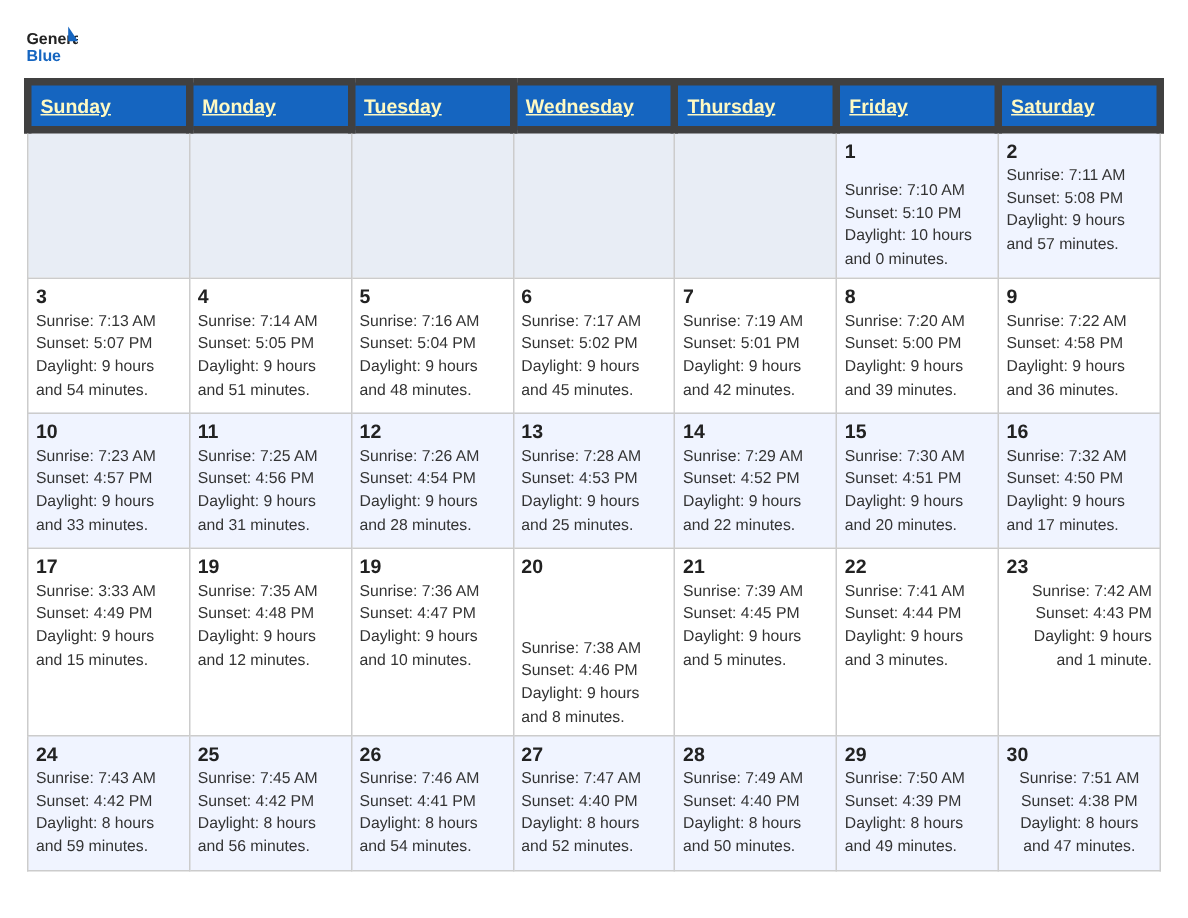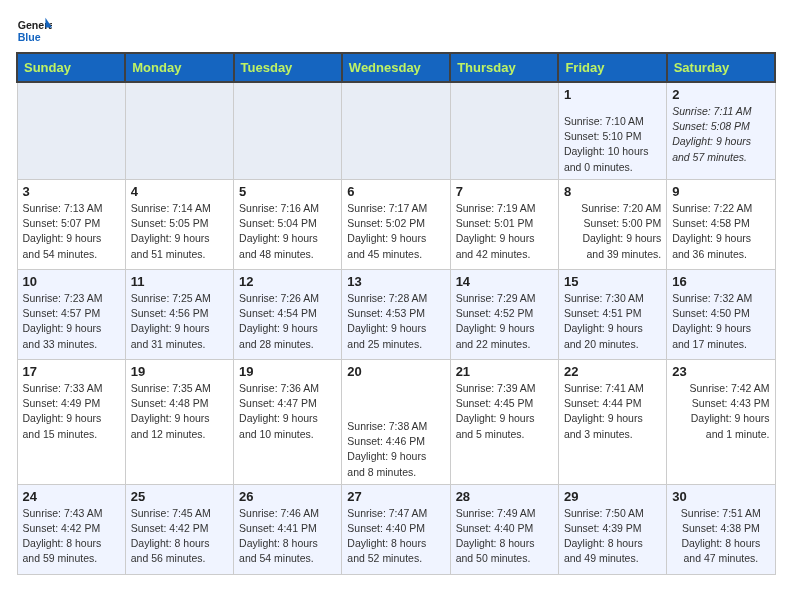--- a/index.html
+++ b/index.html
@@ -44,11 +44,12 @@
     }
     .calendar th {
       background: #1565c0;
-      color: #bef264;
+      color: #fef9c3;
       text-align: left;
       padding: 6px 6px;
       font-size: 13px;
-      border: 2px solid #404040;
+      border: 5px solid #404040;
+      text-decoration: underline;
     }
     .calendar td {
       border: 1px solid #ccc;

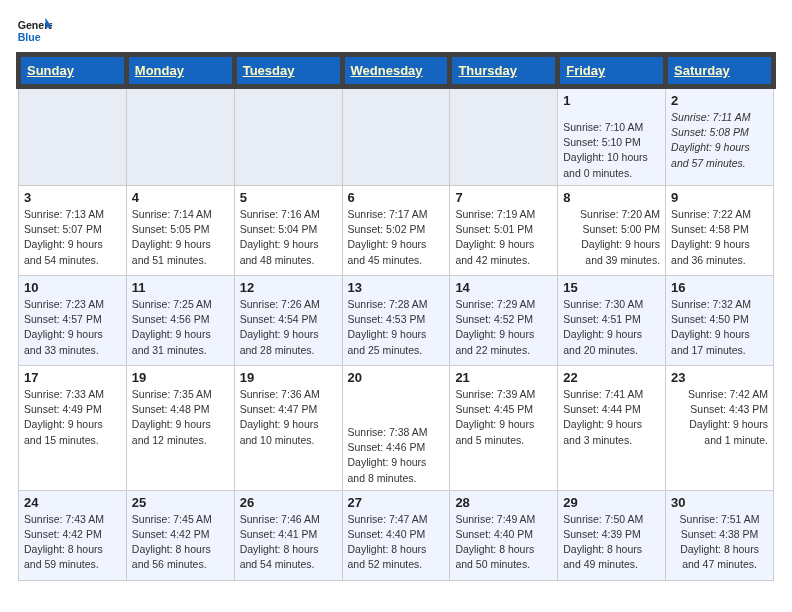--- a/index.html
+++ b/index.html
@@ -131,7 +131,7 @@
         </td>
         <td>
           <span class="day-number">2</span>
-          <div class="day-info" style="white-space: pre-line; font-style: italic;">Sunrise: 7:11 AM
+          <div class="day-info" style="white-space: pre-line;">Sunrise: 7:11 AM
 Sunset: 5:08 PM
 Daylight: 9 hours
 and 57 minutes.</div>

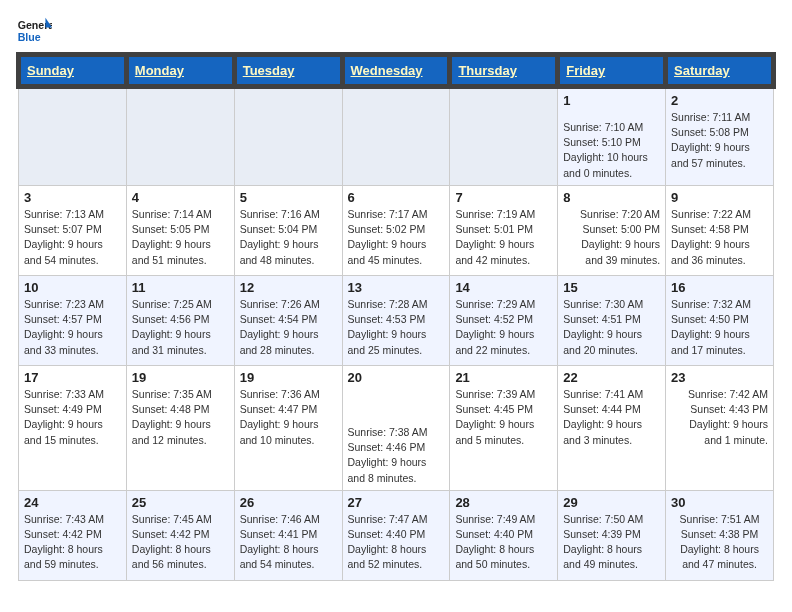--- a/index.html
+++ b/index.html
@@ -175,7 +175,7 @@
         </td>
         <td>
           <span class="day-number">8</span>
-          <div class="day-info" style="white-space: pre-line; text-align: right;">Sunrise: 7:20 AM
+          <div class="day-info" style="white-space: pre-line;">Sunrise: 7:20 AM
 Sunset: 5:00 PM
 Daylight: 9 hours
 and 39 minutes.</div>

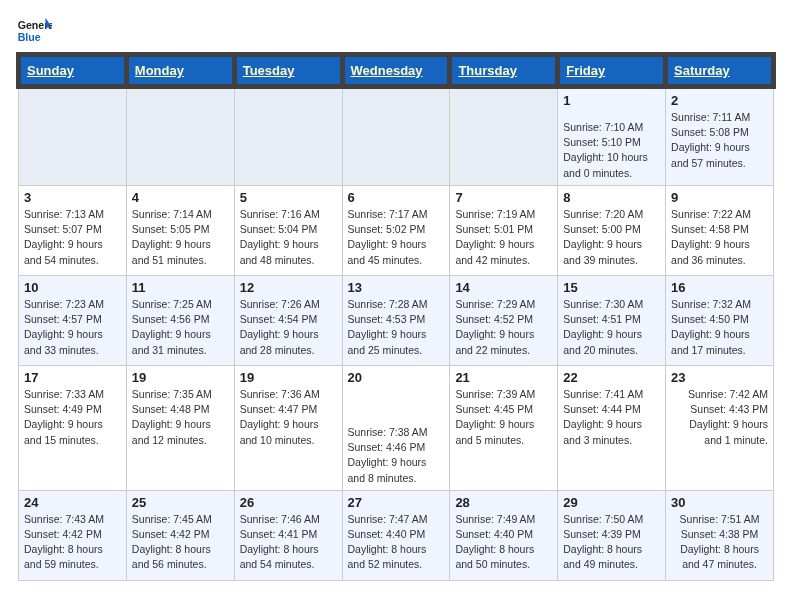--- a/index.html
+++ b/index.html
@@ -242,7 +242,7 @@
       <tr>
         <td>
           <span class="day-number">17</span>
-          <div class="day-info" style="white-space: pre-line;">Sunrise: 7:33 AM
+          <div class="day-info" style="white-space: pre-line;">Sunrise: 3:33 AM
 Sunset: 4:49 PM
 Daylight: 9 hours
 and 15 minutes.</div>

